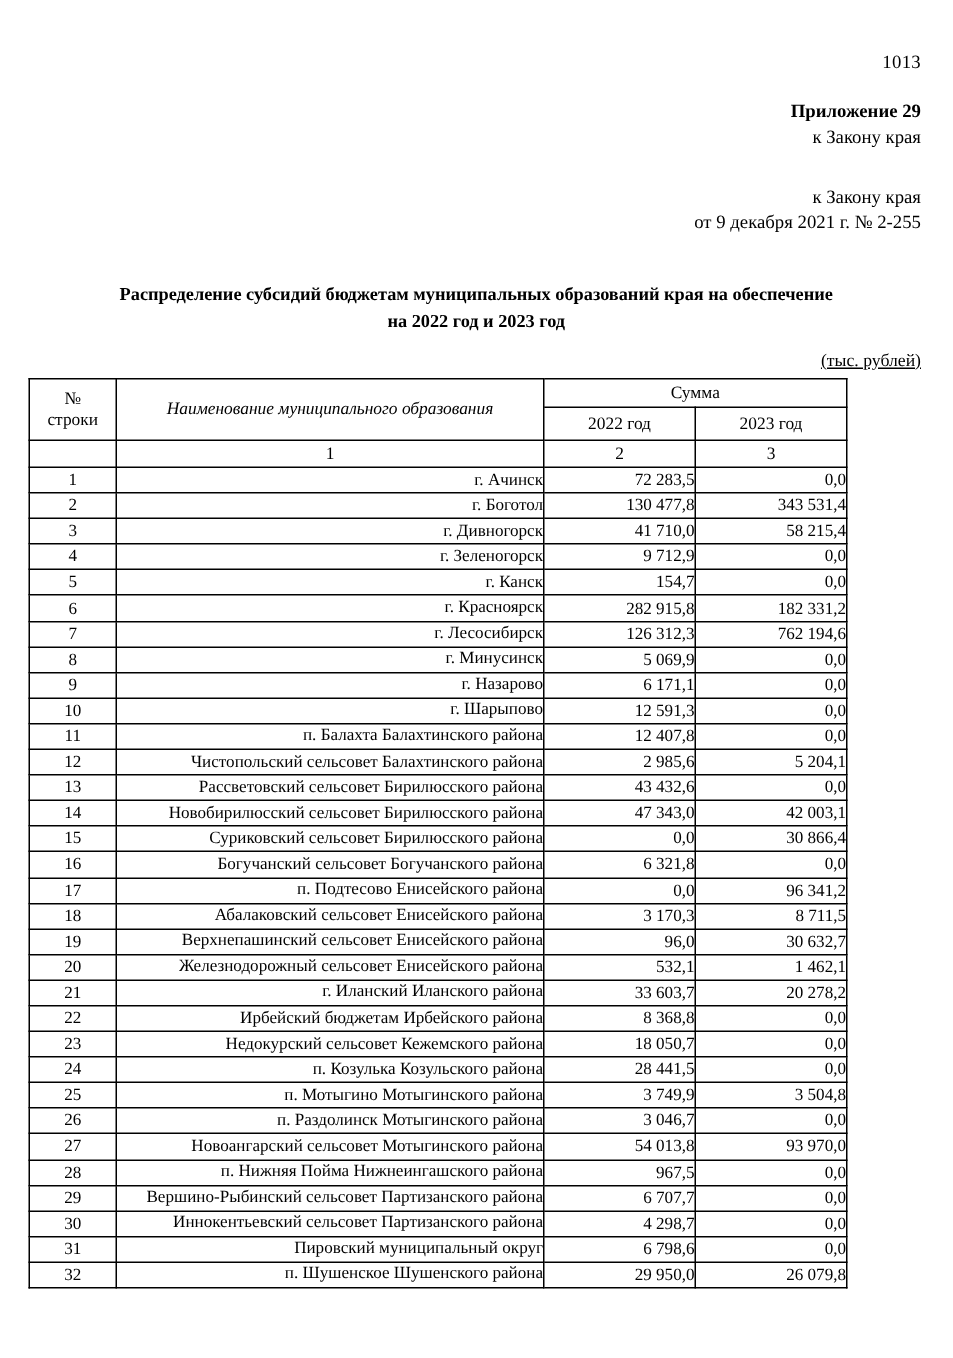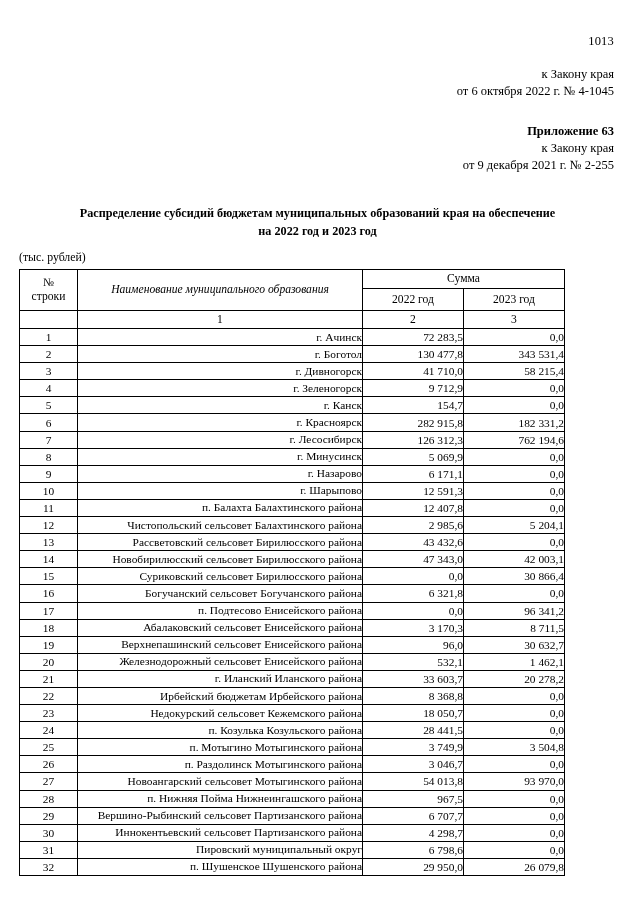--- a/index.html
+++ b/index.html
@@ -127,6 +127,7 @@
   <div class="page-number">1013</div>
 
   <div class="appendix-block first">
+    <div class="appendix-title">Приложение 29</div>
     <div class="appendix-line">к Закону края</div>
     <div class="appendix-line">от 6 октября 2022 г. № 4-1045</div>
   </div>

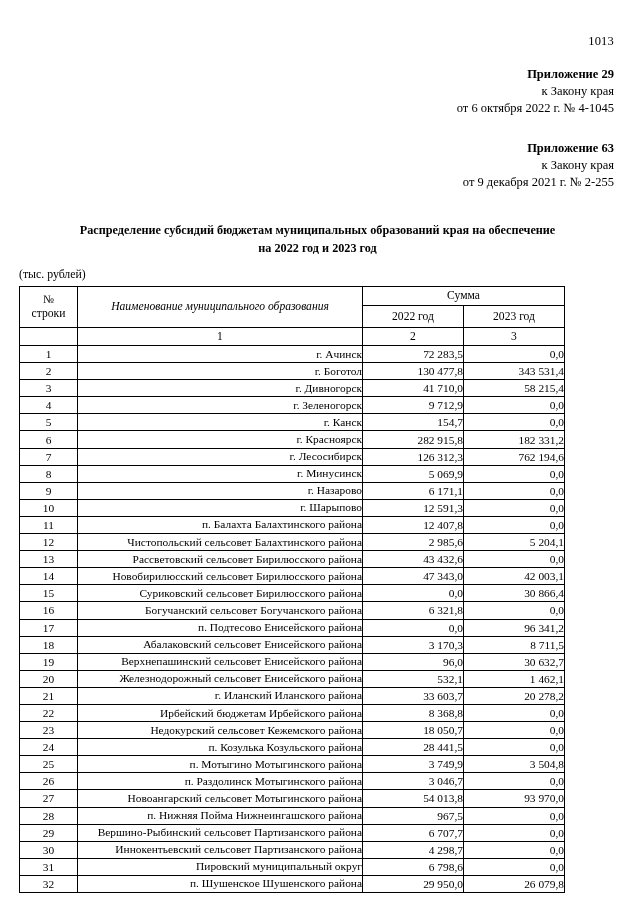--- a/index.html
+++ b/index.html
@@ -129,7 +129,6 @@
   <div class="appendix-block first">
     <div class="appendix-title">Приложение 29</div>
     <div class="appendix-line">к Закону края</div>
-    <div class="appendix-line">от 6 октября 2022 г. № 4-1045</div>
   </div>
 
   <div class="appendix-block second">

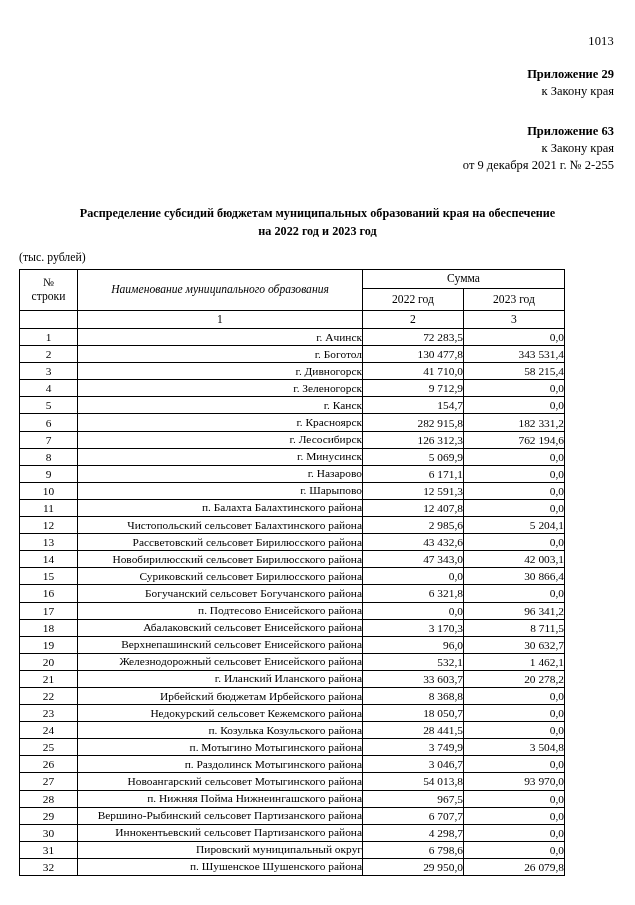--- a/index.html
+++ b/index.html
@@ -132,7 +132,6 @@
   </div>
 
   <div class="appendix-block second">
-    <div class="appendix-title">Приложение 63</div>
     <div class="appendix-line">к Закону края</div>
     <div class="appendix-line">от 9 декабря 2021 г. № 2-255</div>
   </div>

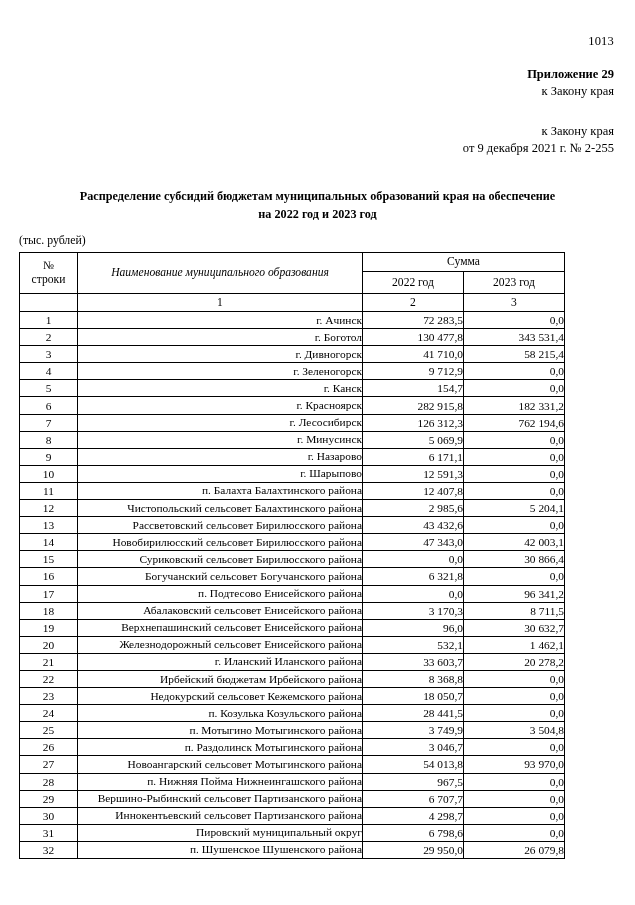--- a/index.html
+++ b/index.html
@@ -60,10 +60,11 @@
 
   
   .units-note {
-    text-align: left;
+    text-align: right;
     font-size: 11.8px;
     margin-top: 10px;
     padding-right: 2px;
+    text-decoration: underline;
   }
 
   

